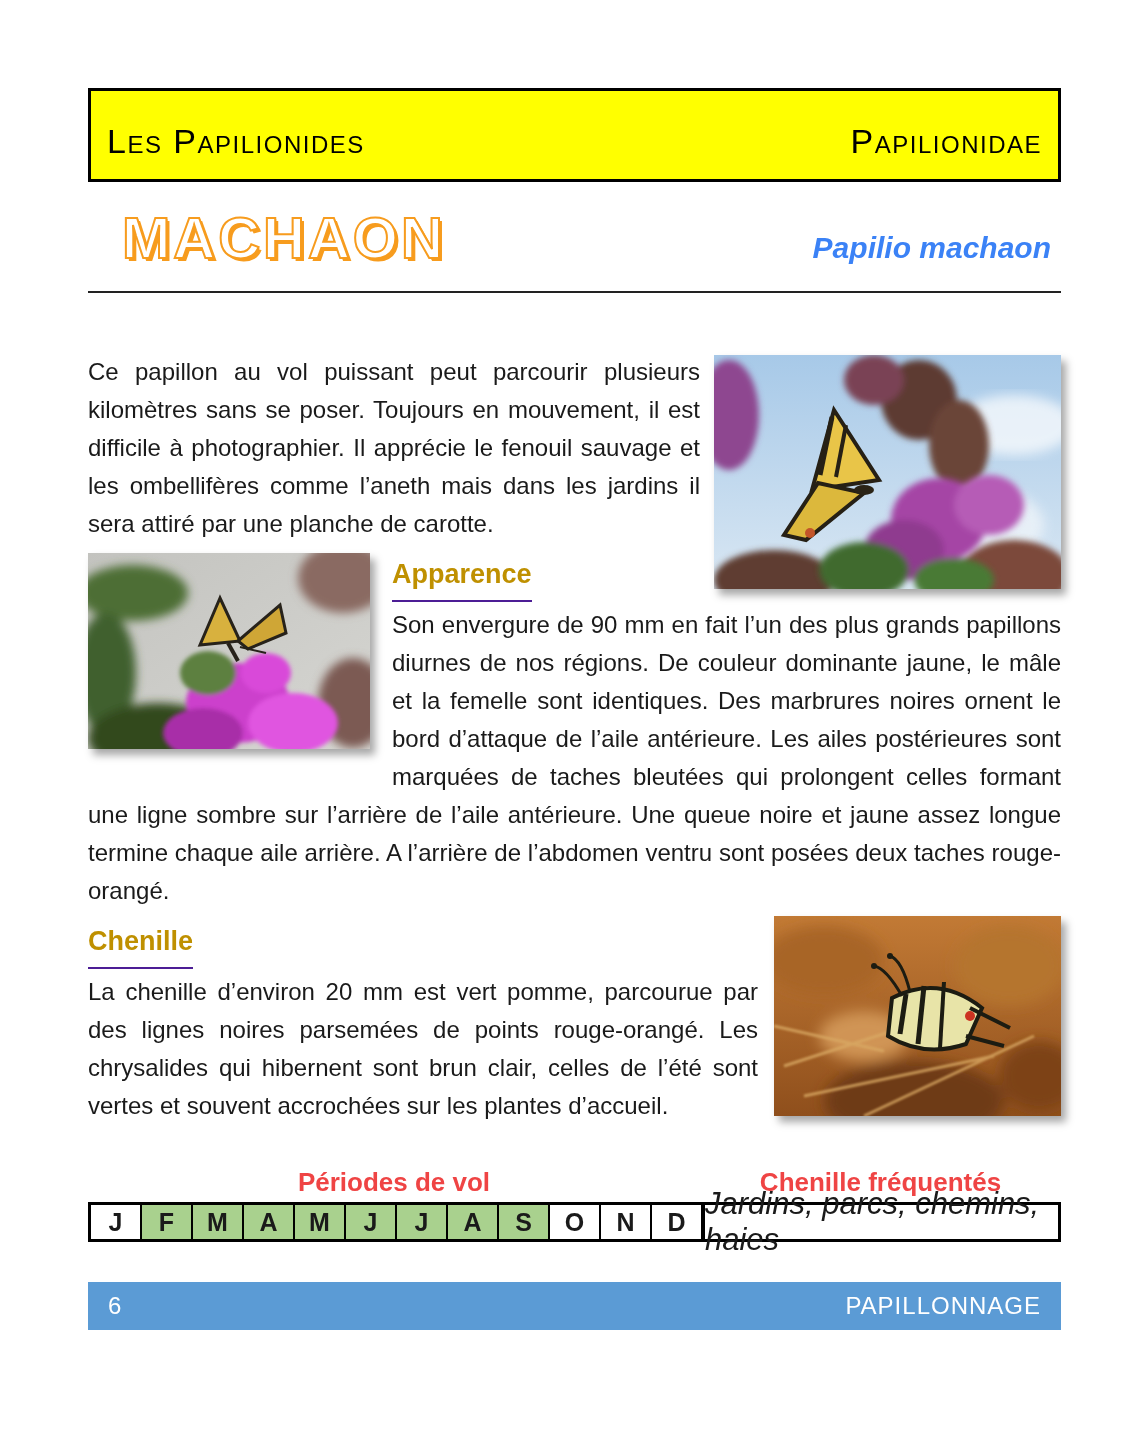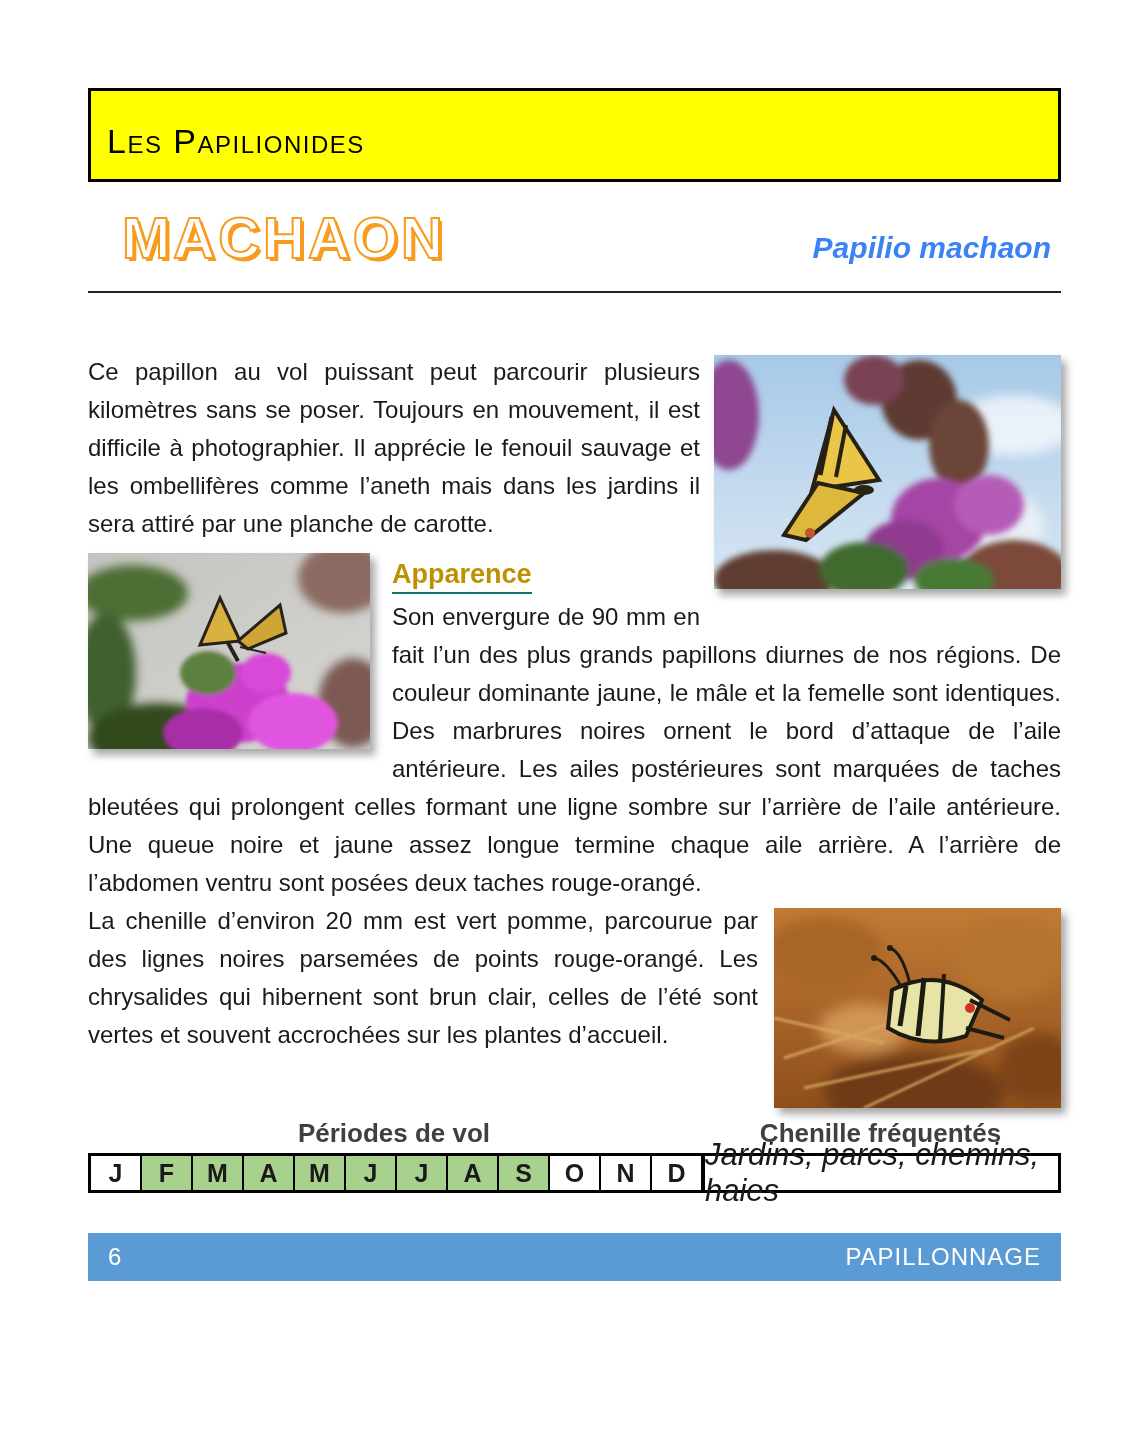--- a/index.html
+++ b/index.html
@@ -154,6 +154,7 @@
 
     <header class="banner">
       <span>Les Papilionides</span>
+      <span>Papilionidae</span>
     </header>
 
     <div class="title-row">

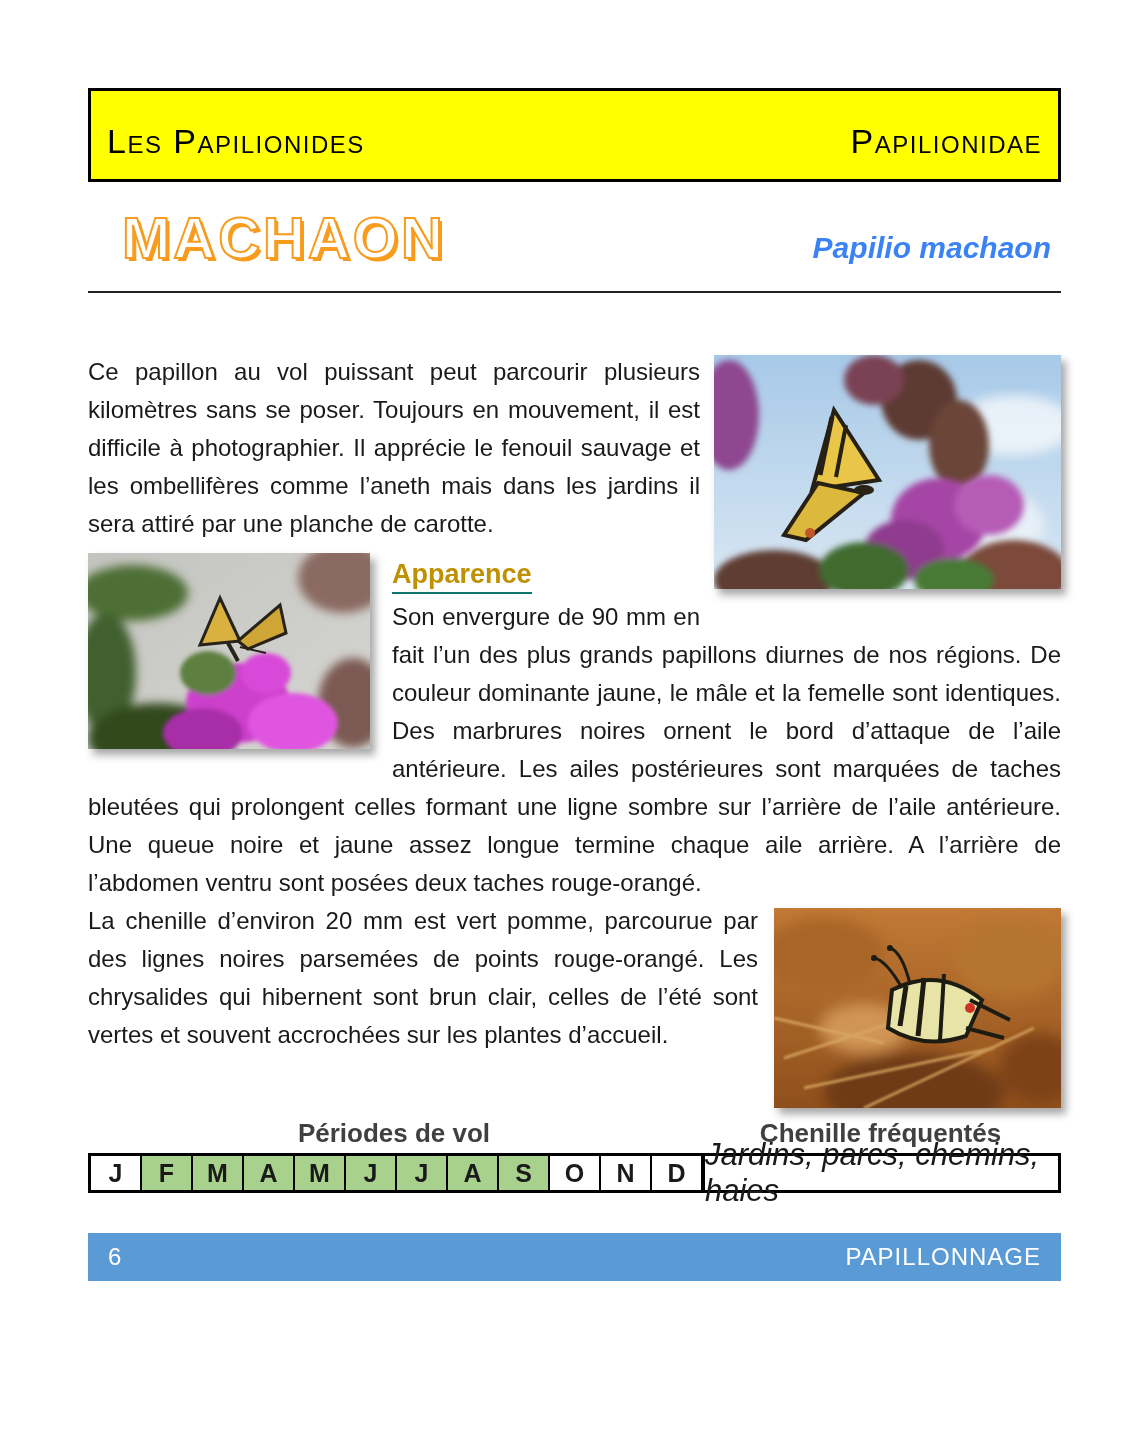--- a/index.html
+++ b/index.html
@@ -89,8 +89,8 @@
   }
   h2.gold span {
     display:inline-block;
-    border-bottom:2px solid #0f766e;
-    padding-bottom:1px;
+    border-bottom:2px solid #4c1d95;
+    padding-bottom:9px;
   }
   .section-gap { margin-top:24px; }
 

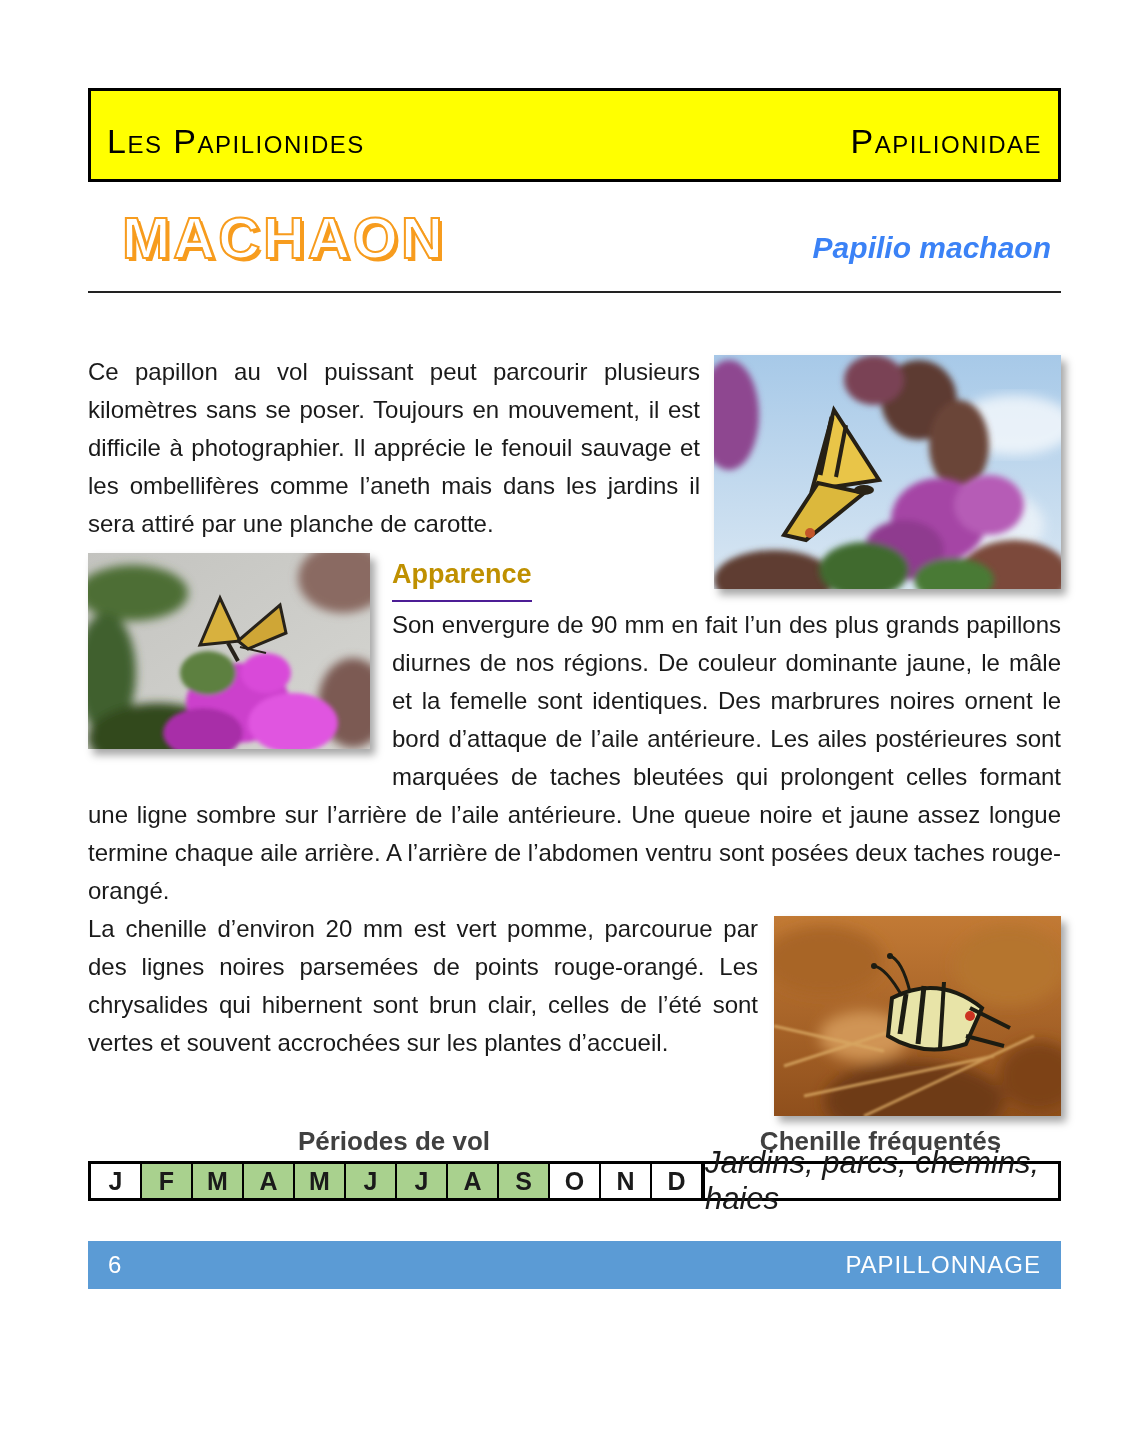--- a/index.html
+++ b/index.html
@@ -294,6 +294,7 @@
         </svg>
       </div>
 
+      <h2 class="gold section-gap"><span>Chenille</span></h2>
       <p class="para">La chenille d’environ 20 mm est vert pomme, parcourue par des lignes noires parsemées de points rouge-orangé. Les chrysalides qui hibernent sont brun clair, celles de l’été sont vertes et souvent accrochées sur les plantes d’accueil.</p>
     </main>
 

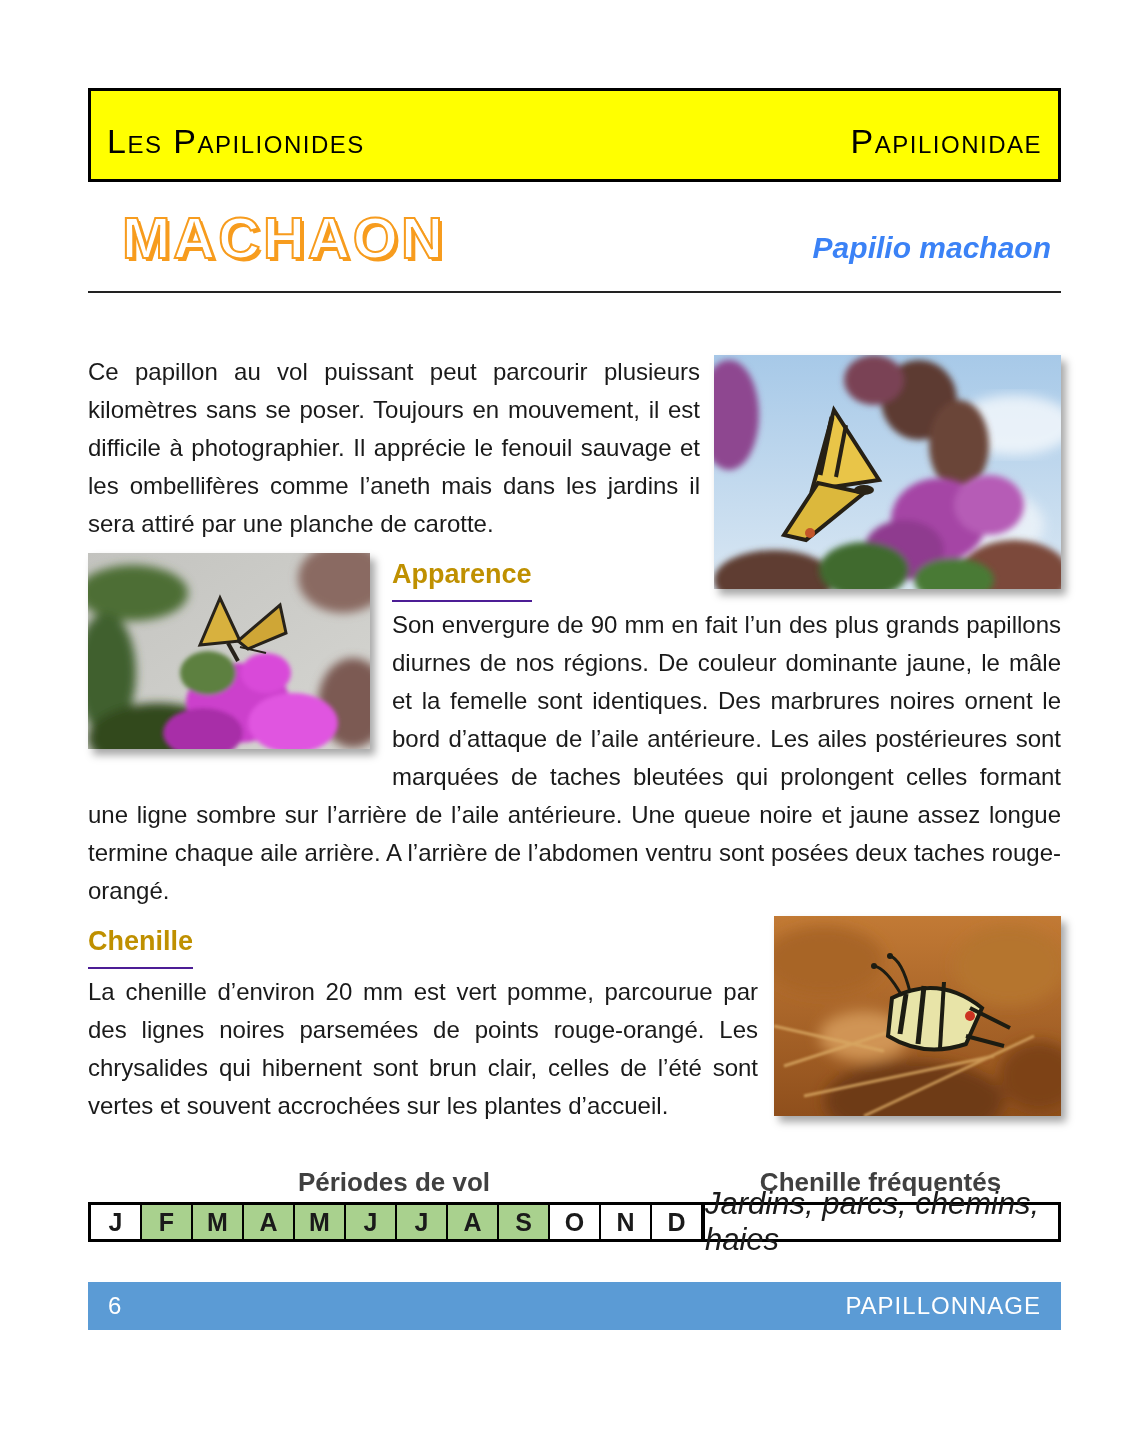--- a/index.html
+++ b/index.html
@@ -100,7 +100,7 @@
     display:flex;
     font-size:26px;
     font-weight:bold;
-    color:#404040;
+    color:#ef4444;
     margin-bottom:4px;
     justify-content:center;
   }

